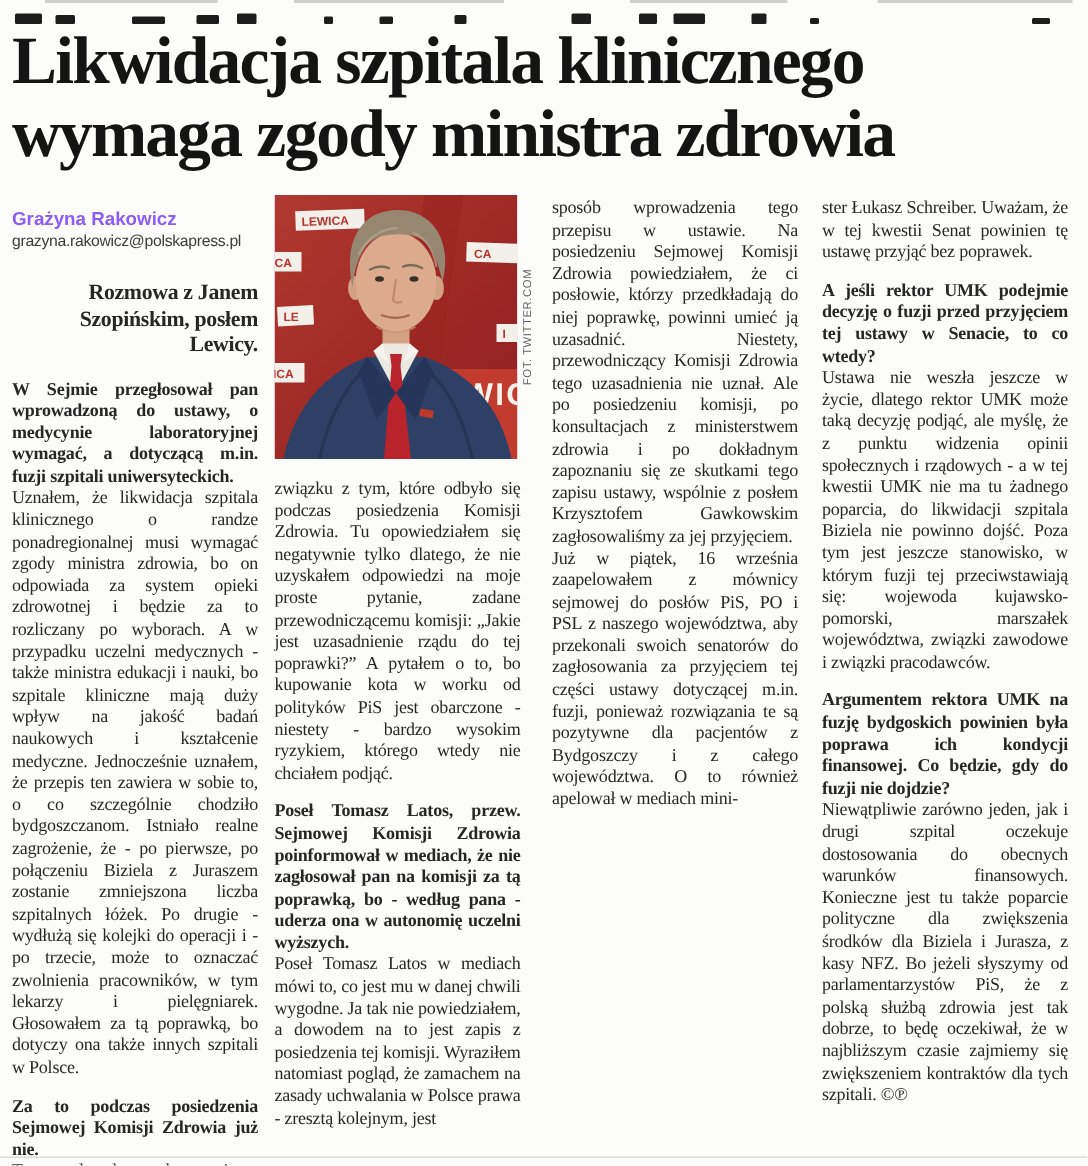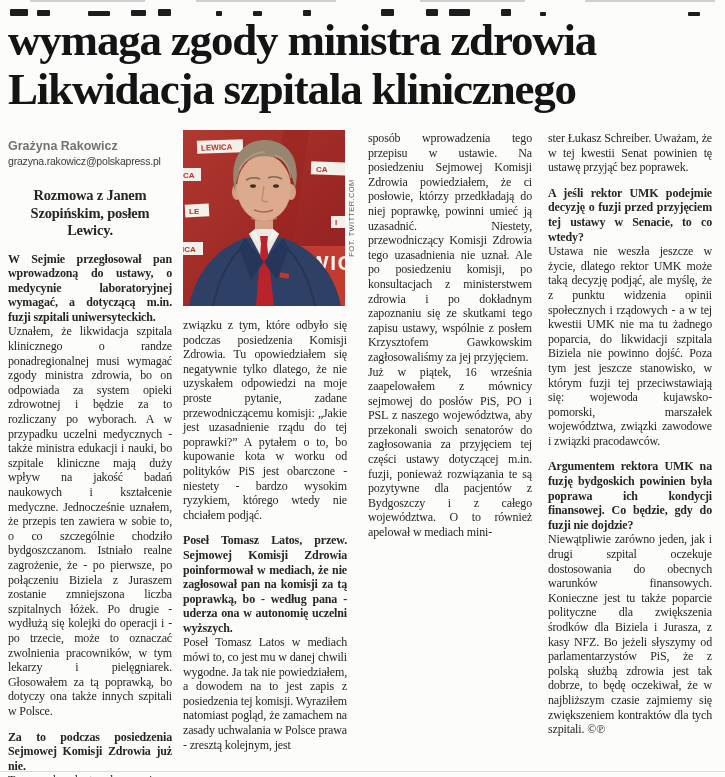--- a/index.html
+++ b/index.html
@@ -108,8 +108,8 @@
   </div>
 
   <h1>
+    <span>Likwidacja szpitala klinicznego</span>
     <span>wymaga zgody ministra zdrowia</span>
-    <span>Likwidacja szpitala klinicznego</span>
   </h1>
 
   <div class="col col1">

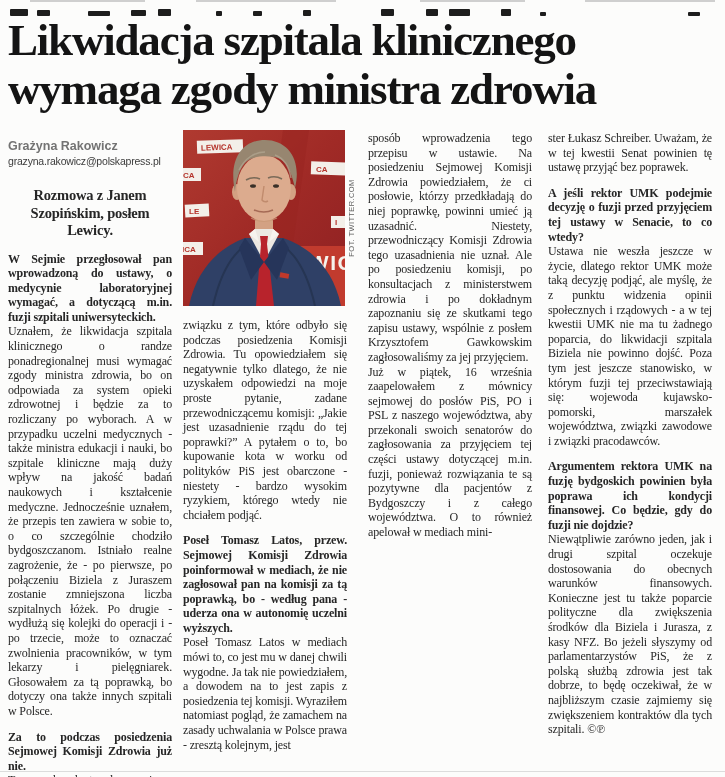--- a/index.html
+++ b/index.html
@@ -55,7 +55,7 @@
 
   .author{
     font-family:"Liberation Sans",sans-serif;font-weight:700;
-    font-size:12.5px;line-height:14px;color:#737373;text-align:left;letter-spacing:0;
+    font-size:12.5px;line-height:14px;color:#8b5cf6;text-align:left;letter-spacing:0;
   }
   .email{
     font-family:"Liberation Sans",sans-serif;font-size:10.5px;line-height:12px;

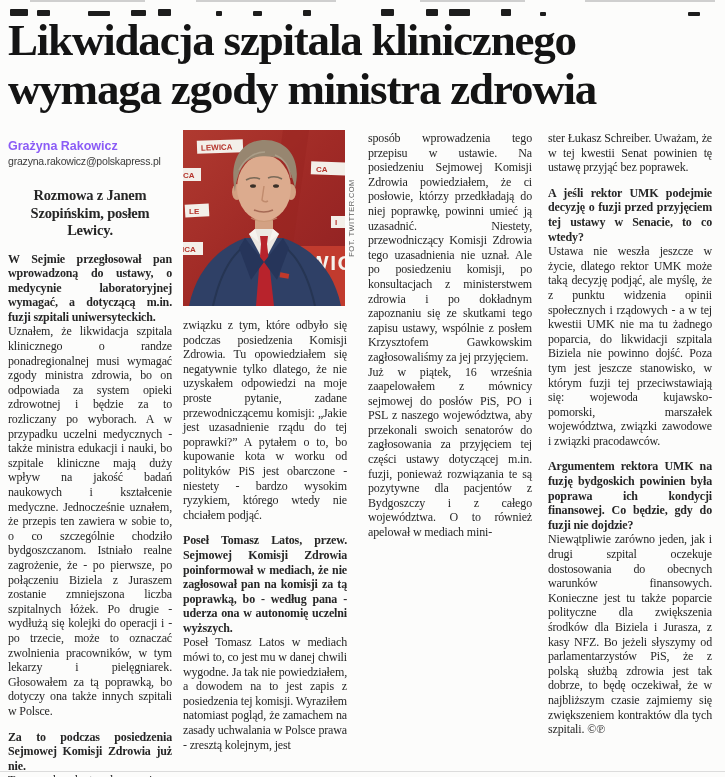--- a/index.html
+++ b/index.html
@@ -63,7 +63,7 @@
   }
   .lede{
     font-weight:700;font-size:14.5px;line-height:17.5px;
-    margin-top:20px !important;text-align:center;letter-spacing:-0.2px;
+    margin-top:20px !important;text-align:right;letter-spacing:-0.2px;
   }
   .col1 p.q.first{margin-top:12px;}
 

